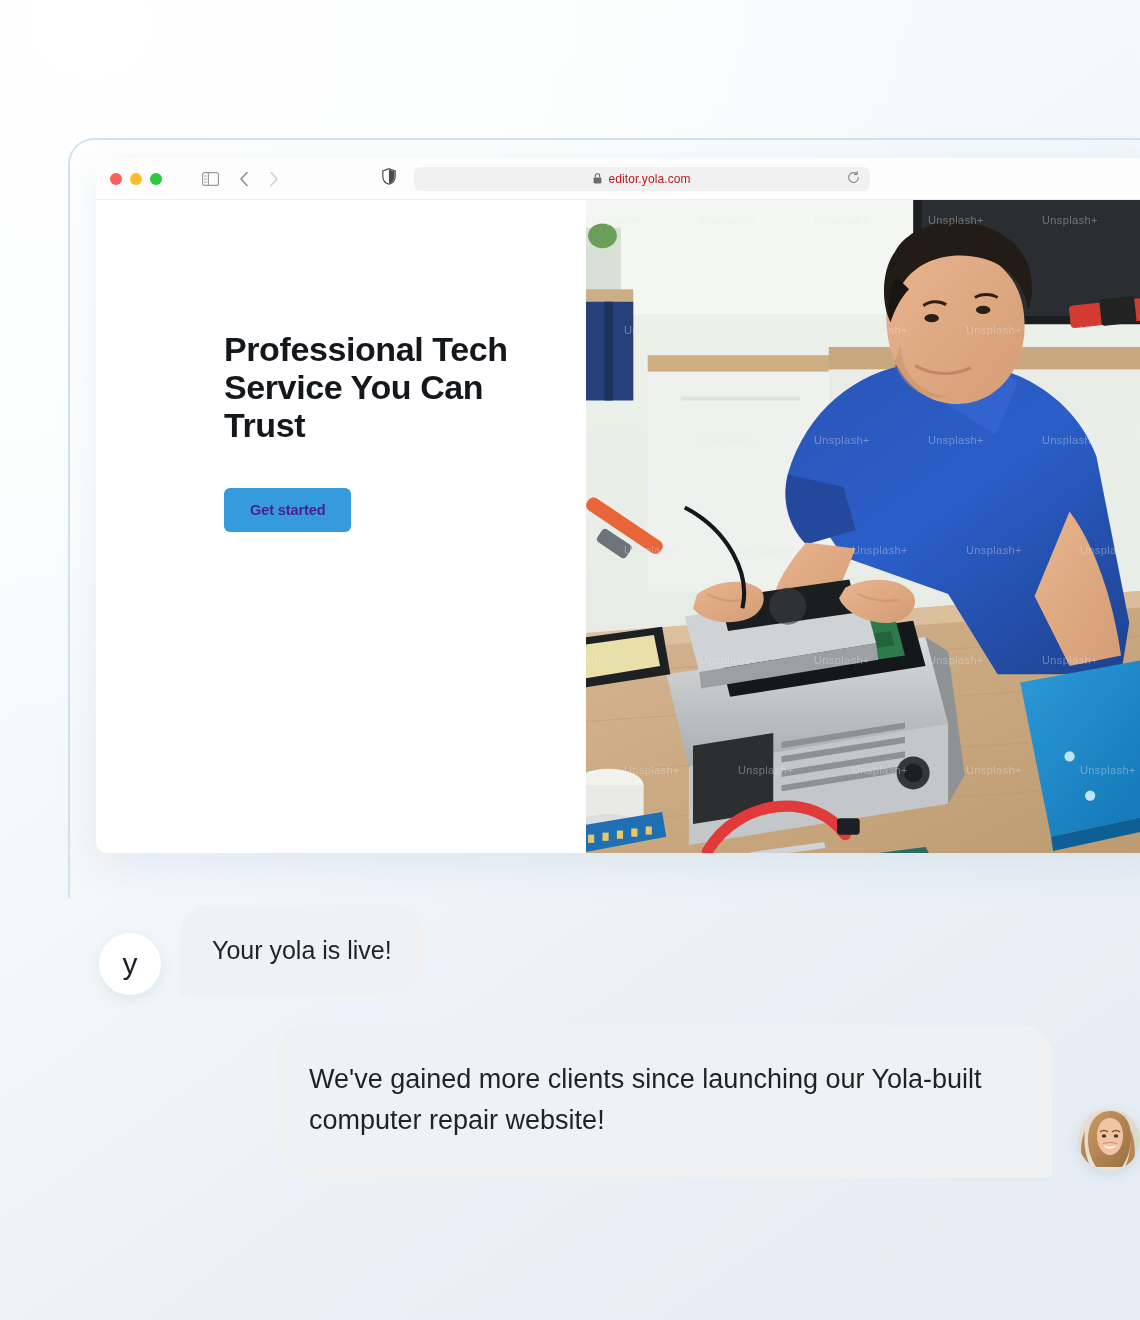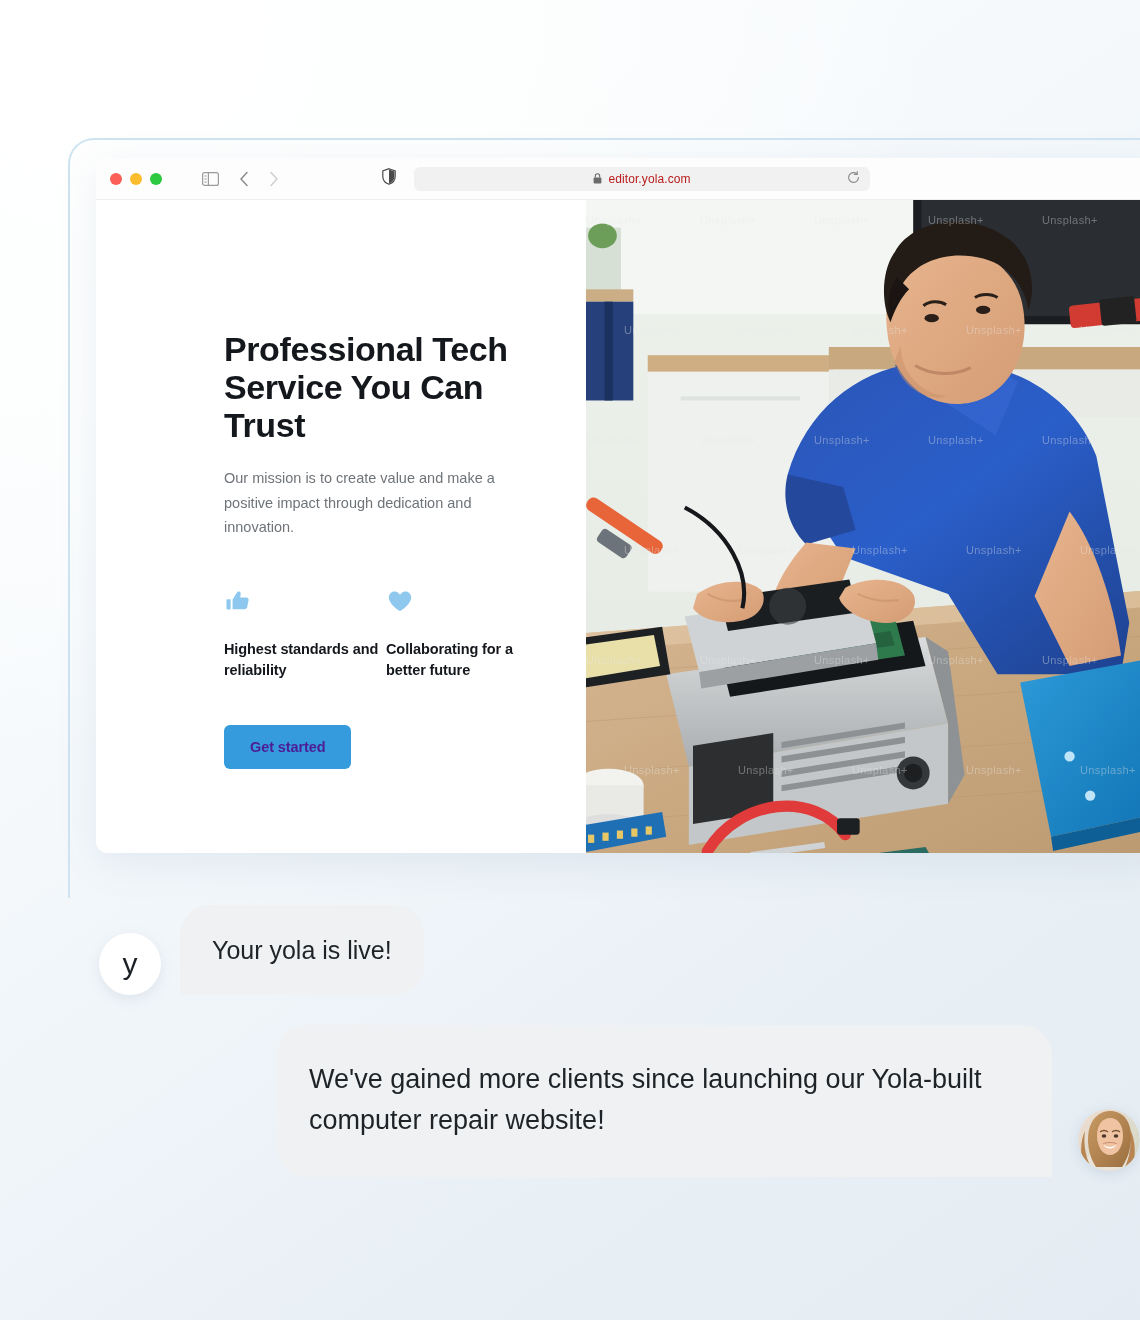--- a/index.html
+++ b/index.html
@@ -212,7 +212,6 @@
 
     <div class="hero-left">
       <h1 class="hero-title">Professional Tech Service You Can Trust</h1>
-      <p class="hero-sub">Our mission is to create value and make a positive impact through dedication and innovation.</p>
 
       <div class="features">
         <div class="feature">

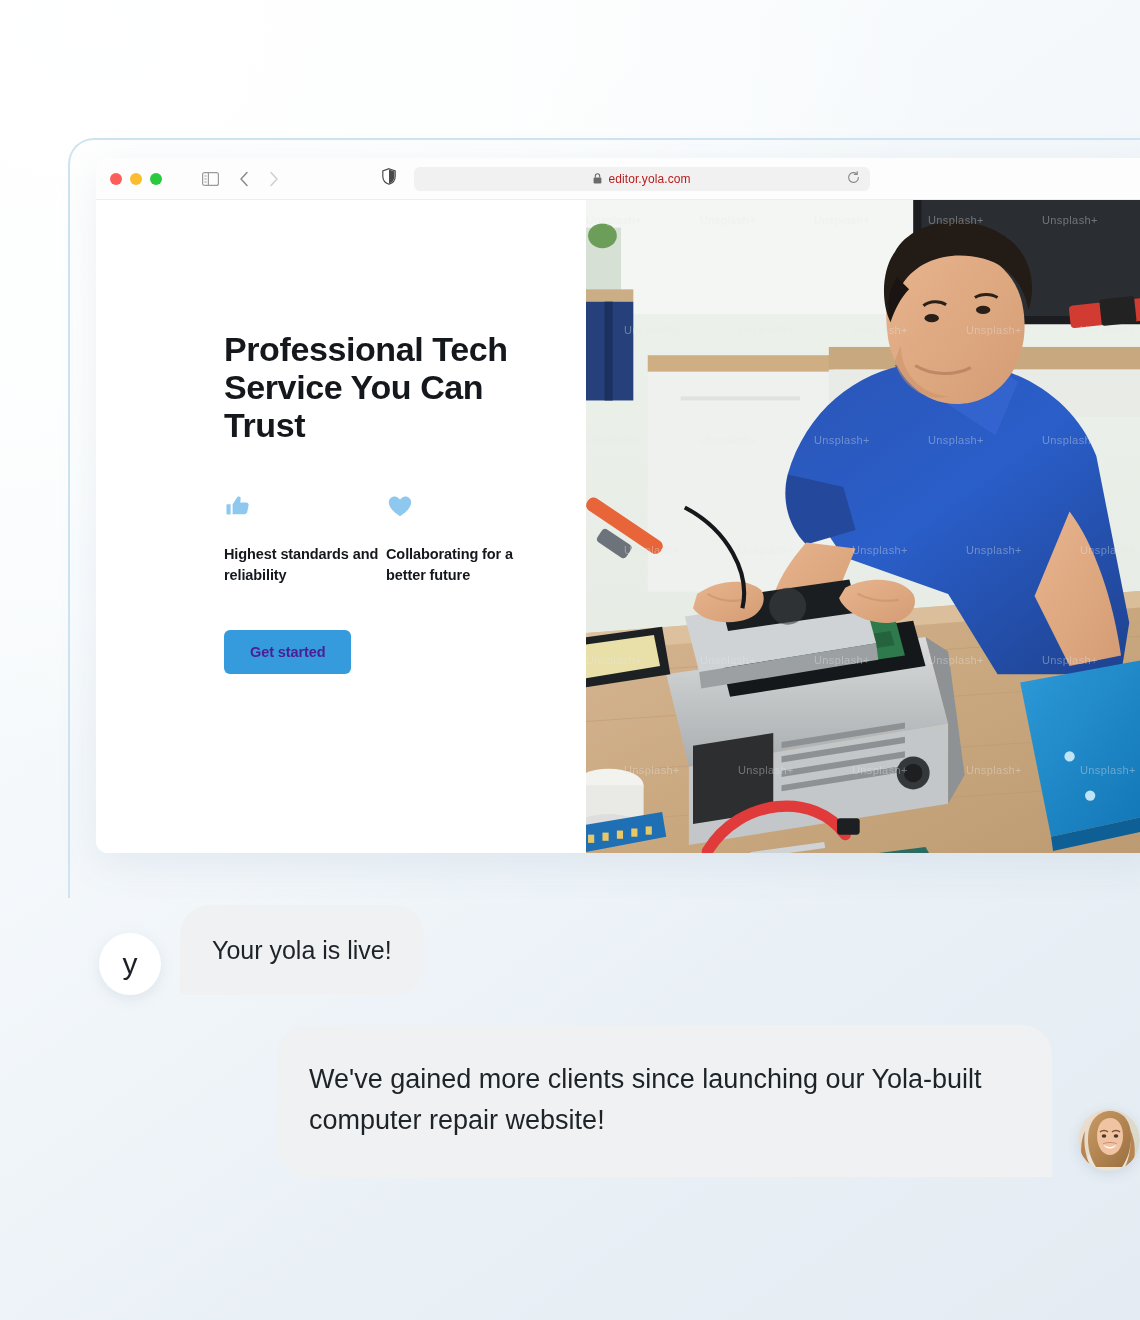--- a/index.html
+++ b/index.html
@@ -213,25 +213,6 @@
     <div class="hero-left">
       <h1 class="hero-title">Professional Tech Service You Can Trust</h1>
 
-      <div class="features">
-        <div class="feature">
-          <div class="feat-icon">
-            <svg width="28" height="28" viewBox="0 0 28 28" fill="none">
-              <path d="M3.5 12.2h3.1v10.4H3.5a1 1 0 01-1-1V13.2a1 1 0 011-1z" fill="#8ec8ee"></path>
-              <path d="M8.6 12.4l4.2-6.6c.5-.8 1.3-1.3 2.2-1.2 1.1.1 1.8 1 1.7 2.1l-.5 3.9h6.1c1.5 0 2.6 1.3 2.3 2.7l-1.4 6.7c-.3 1.3-1.4 2.2-2.7 2.2H8.6V12.4z" fill="#8ec8ee"></path>
-            </svg>
-          </div>
-          <div class="feat-label">Highest standards and reliability</div>
-        </div>
-        <div class="feature">
-          <div class="feat-icon">
-            <svg width="28" height="28" viewBox="0 0 28 28" fill="none">
-              <path d="M14 24.2S2.8 17.6 2.8 10.6c0-3.4 2.6-6 5.8-6 2.2 0 4.2 1.3 5.4 3.2 1.2-1.9 3.2-3.2 5.4-3.2 3.2 0 5.8 2.6 5.8 6 0 7-11.2 13.6-11.2 13.6z" fill="#8ec8ee"></path>
-            </svg>
-          </div>
-          <div class="feat-label">Collaborating for a better future</div>
-        </div>
-      </div>
 
       <button class="cta">Get started</button>
     </div>

